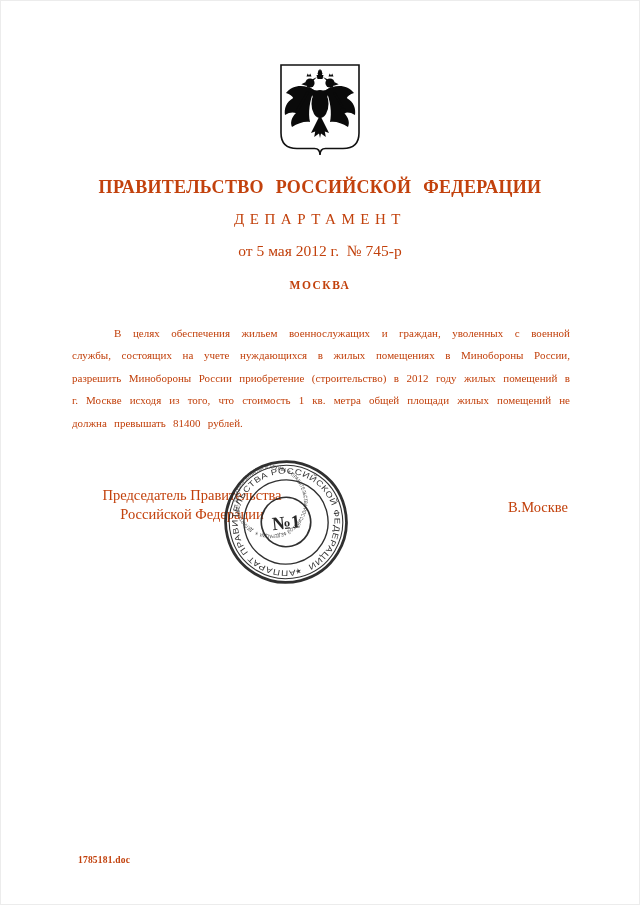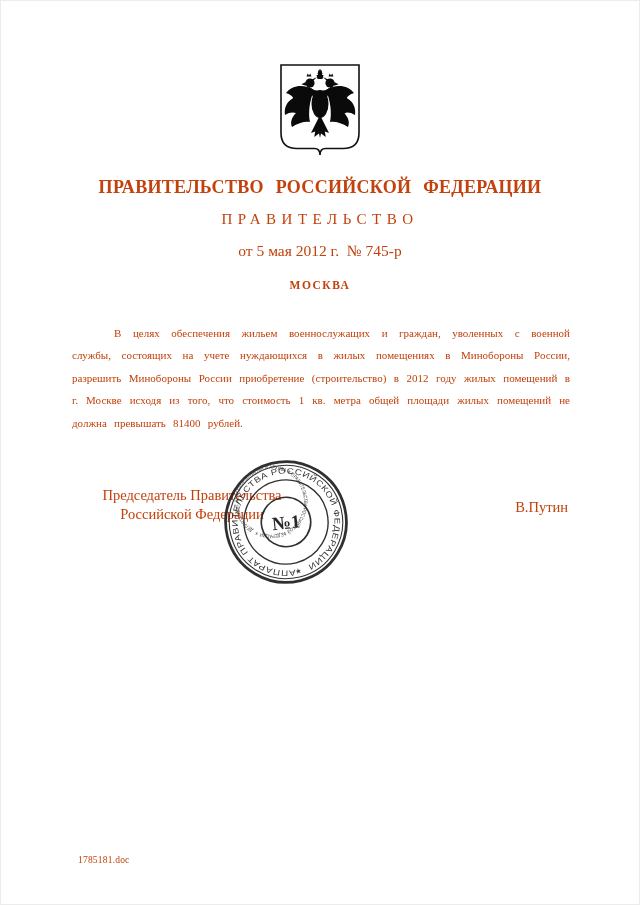--- a/index.html
+++ b/index.html
@@ -101,7 +101,7 @@
   </div>
 
   <div class="org-title">ПРАВИТЕЛЬСТВО РОССИЙСКОЙ ФЕДЕРАЦИИ</div>
-  <div class="doc-type">ПРАВИТЕЛЬСТВО</div>
+  <div class="doc-type">ДЕПАРТАМЕНТ</div>
   <div class="date-line">от 5 мая 2012 г.&nbsp; № 745-р</div>
   <div class="city">МОСКВА</div>
 

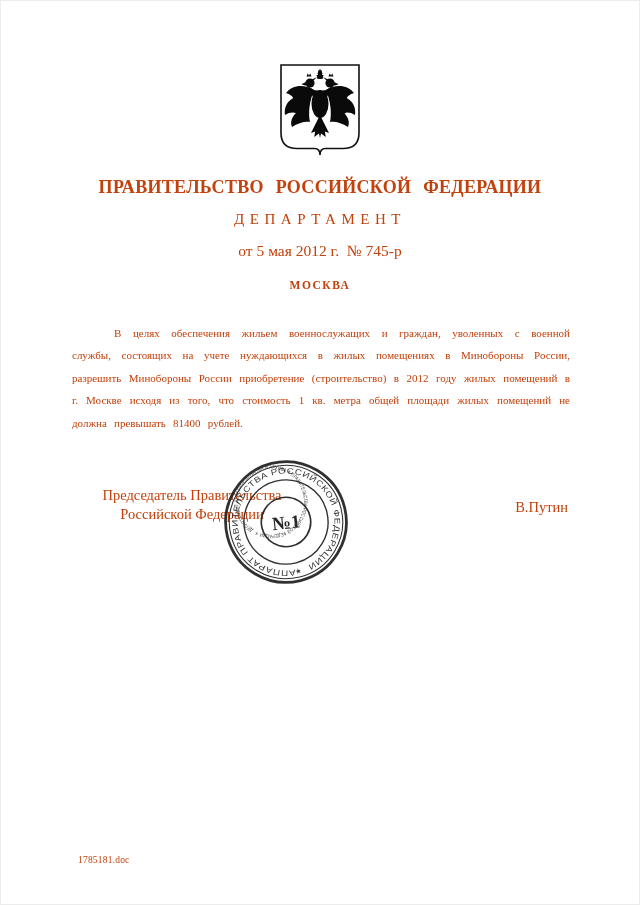--- a/index.html
+++ b/index.html
@@ -111,7 +111,7 @@
     <div>Председатель Правительства</div>
     <div>Российской Федерации</div>
   </div>
-  <div class="sig-name">В.Путин</div>
+  <div class="sig-name">В.Москве</div>
 
   <div class="stamp">
     <svg viewBox="0 0 140 140" width="128" height="128" aria-hidden="true">

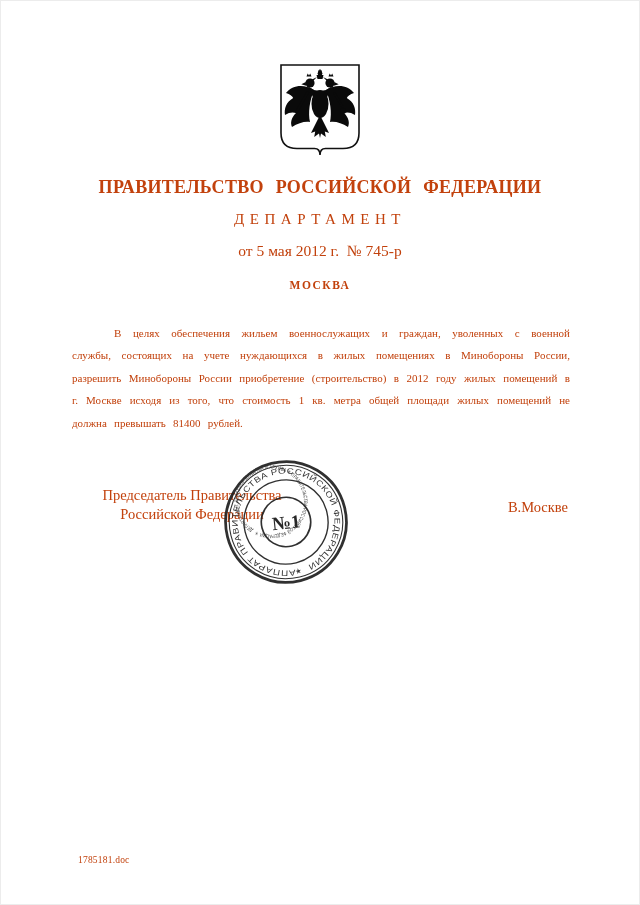--- a/index.html
+++ b/index.html
@@ -52,7 +52,7 @@
   }
   .footer-doc{
     position:absolute;left:78px;top:855px;
-    font-size:9.5px;font-weight:normal;letter-spacing:0.2px;
+    font-size:9.5px;font-weight:bold;letter-spacing:0.2px;
   }
   svg text{font-family:"Liberation Sans","DejaVu Sans",sans-serif;}
   svg .stamp-center{font-family:"Liberation Serif","DejaVu Serif",serif;}

